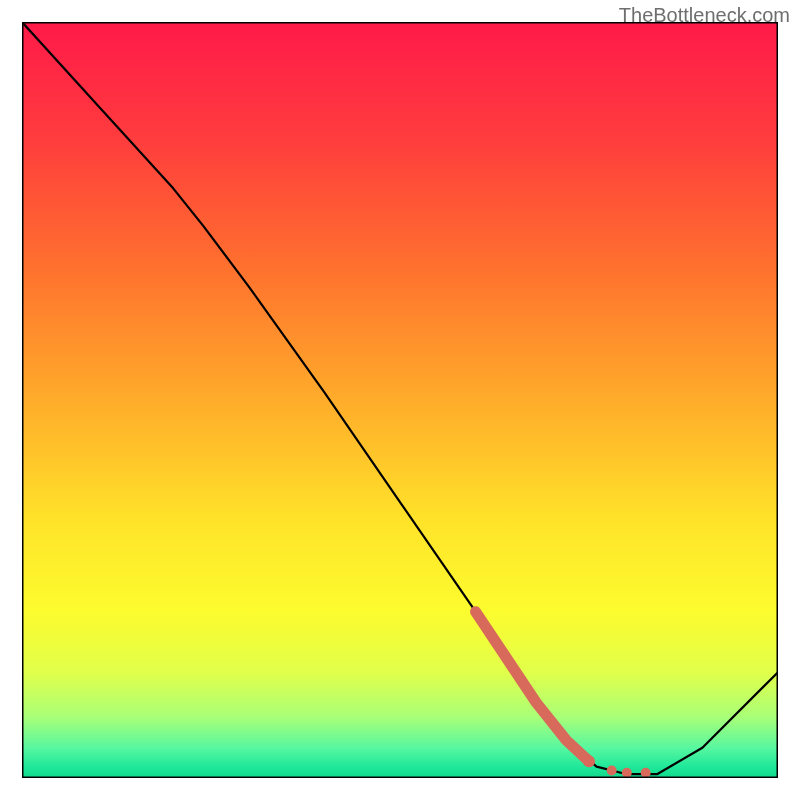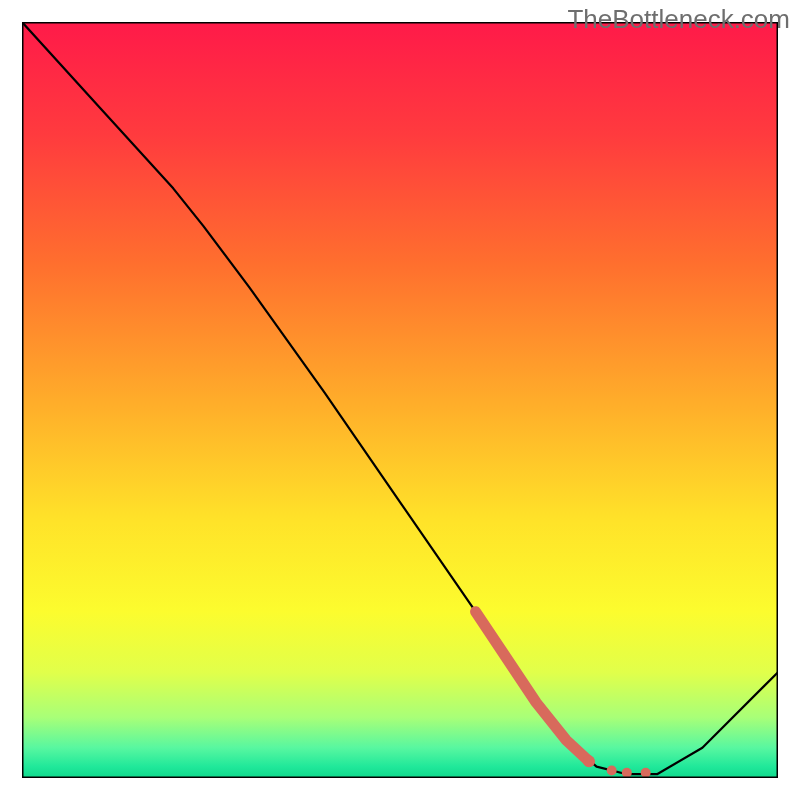--- a/index.html
+++ b/index.html
@@ -21,7 +21,7 @@
     top: 4px;
     right: 10px;
     color: #6e6e6e;
-    font-size: 26px;
+    font-size: 20px;
     font-weight: normal;
     z-index: 10;
   }

